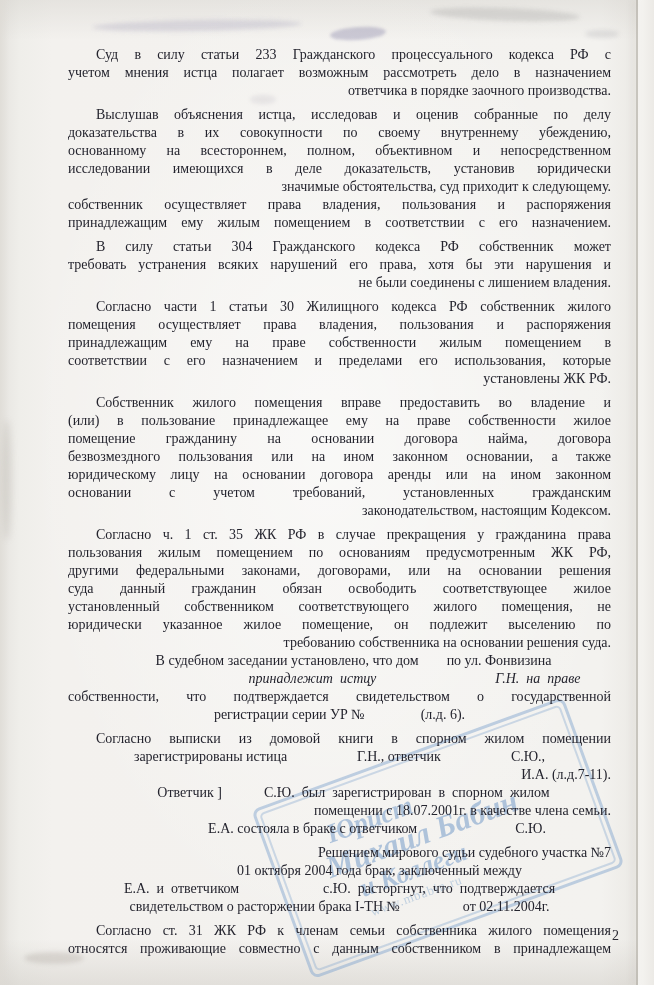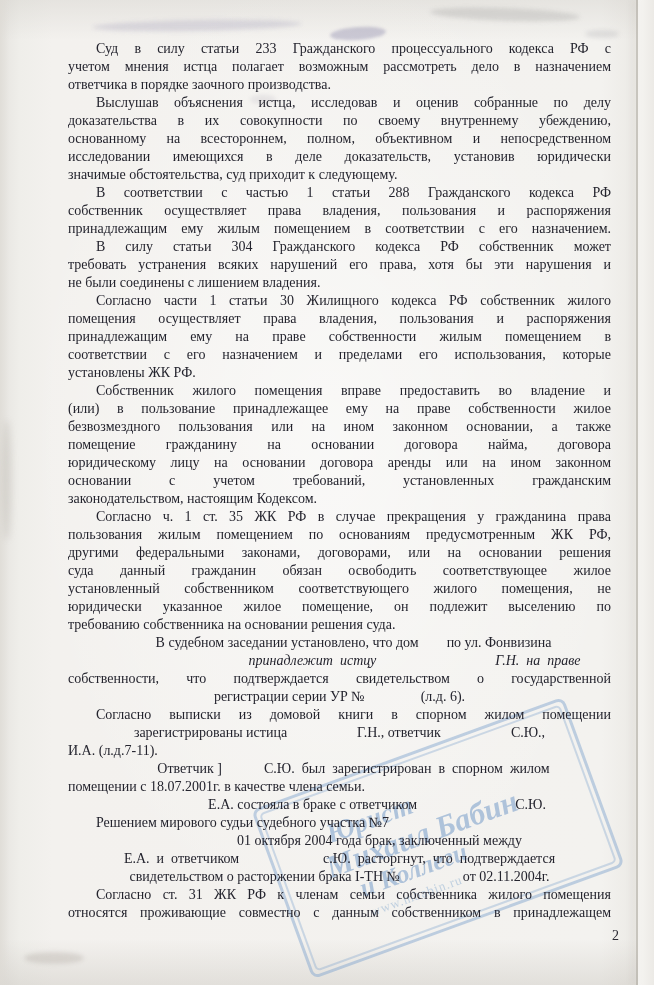--- a/index.html
+++ b/index.html
@@ -53,7 +53,7 @@
   .line.justify{text-align:justify;text-align-last:justify;}
   .line.left{text-align:left;}
   .line.pre{white-space:pre;text-align:center;}
-  .line.ind{text-indent:28px;}
+  .line.ind{text-indent:28px;margin-top:6px;}
 
   .pagenum{position:absolute;left:612px;top:928px;z-index:2;
     font-size:14px;color:#2a2a33;}

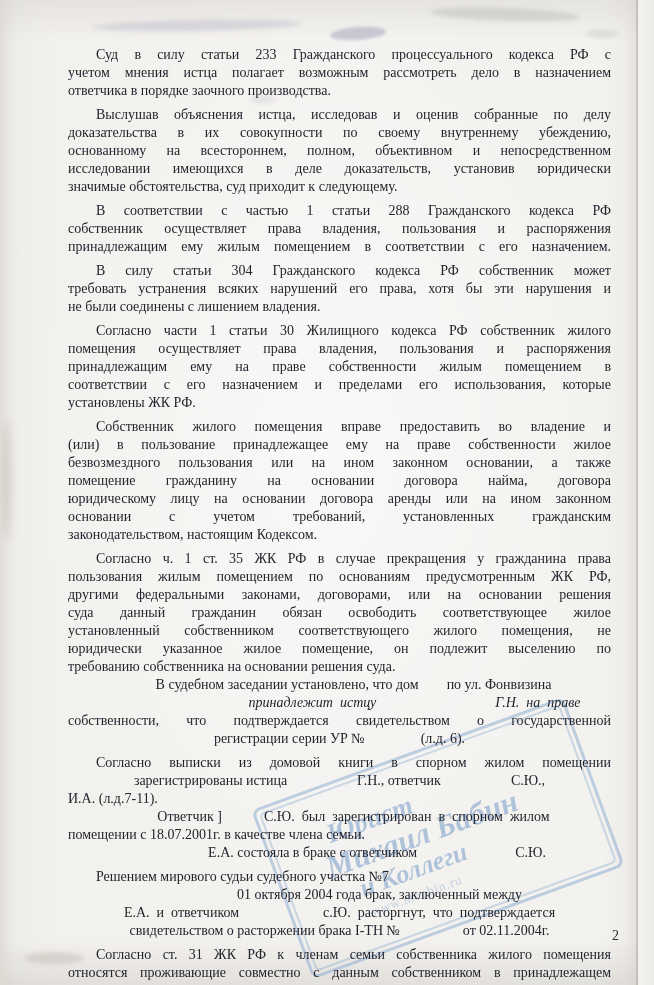--- a/index.html
+++ b/index.html
@@ -51,7 +51,7 @@
     font-size:14px;line-height:18px;color:#24242e;overflow:hidden;}
   .line{height:18px;overflow:hidden;}
   .line.justify{text-align:justify;text-align-last:justify;}
-  .line.left{text-align:left;}
+  .line.left{text-align:right;}
   .line.pre{white-space:pre;text-align:center;}
   .line.ind{text-indent:28px;margin-top:6px;}
 

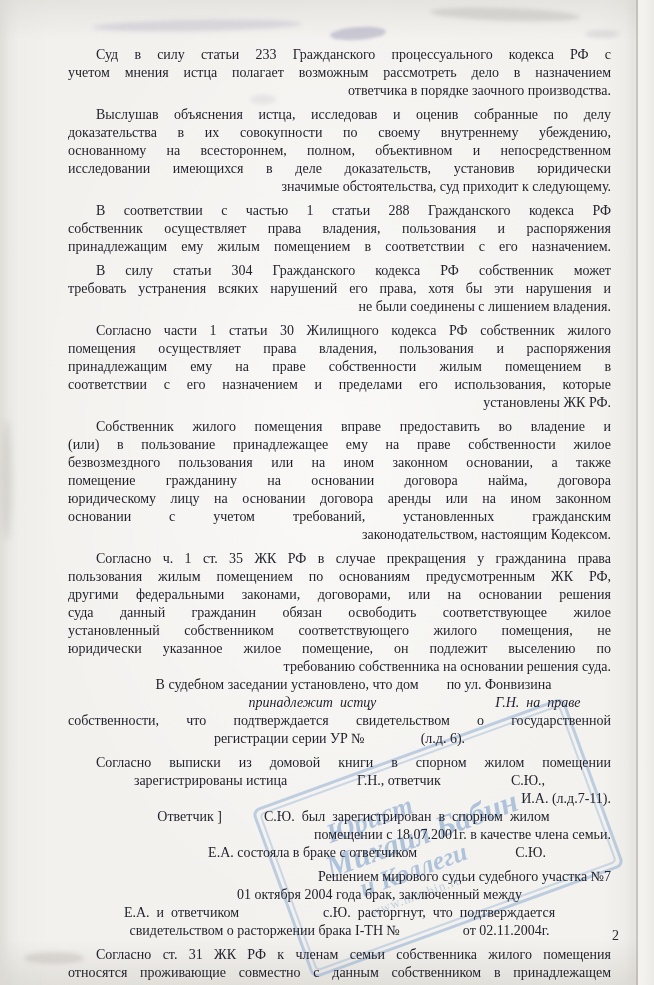--- a/index.html
+++ b/index.html
@@ -92,7 +92,6 @@
       <div class="line justify">основанному на всестороннем, полном, объективном и непосредственном</div>
       <div class="line justify">исследовании имеющихся в деле доказательств, установив юридически</div>
       <div class="line left">значимые обстоятельства, суд приходит к следующему.</div>
-      <div class="line justify ind">В соответствии с частью 1 статьи 288 Гражданского кодекса РФ</div>
       <div class="line justify">собственник осуществляет права владения, пользования и распоряжения</div>
       <div class="line justify">принадлежащим ему жилым помещением в соответствии с его назначением.</div>
       <div class="line justify ind">В силу статьи 304 Гражданского кодекса РФ собственник может</div>

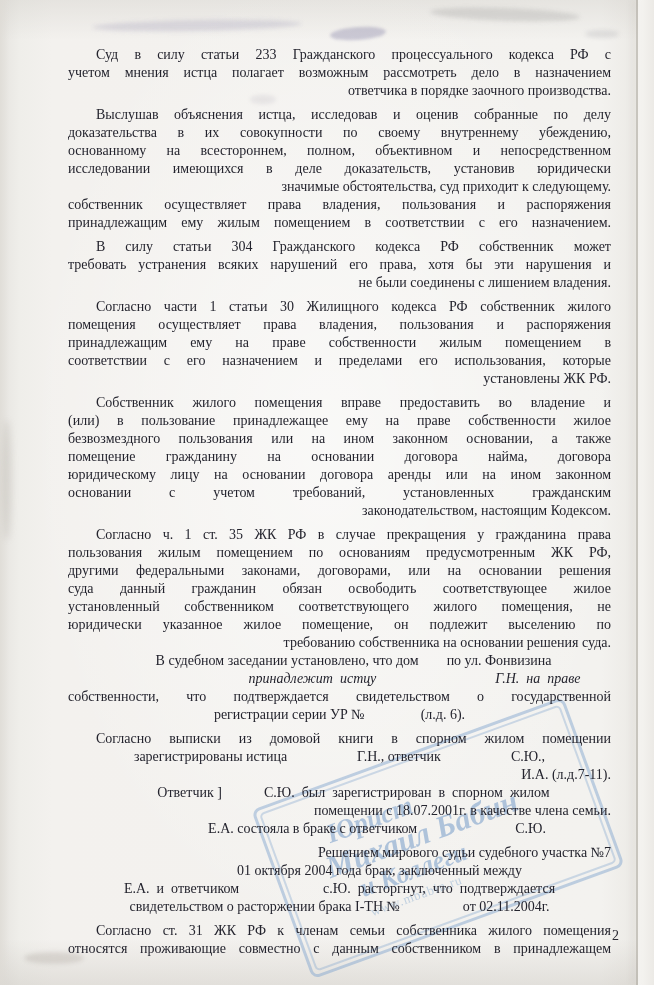--- a/index.html
+++ b/index.html
@@ -104,8 +104,8 @@
       <div class="line left">установлены ЖК РФ.</div>
       <div class="line justify ind">Собственник жилого помещения вправе предоставить во владение и</div>
       <div class="line justify">(или) в пользование принадлежащее ему на праве собственности жилое</div>
+      <div class="line justify">помещение гражданину на основании договора найма, договора</div>
       <div class="line justify">безвозмездного пользования или на ином законном основании, а также</div>
-      <div class="line justify">помещение гражданину на основании договора найма, договора</div>
       <div class="line justify">юридическому лицу на основании договора аренды или на ином законном</div>
       <div class="line justify">основании с учетом требований, установленных гражданским</div>
       <div class="line left">законодательством, настоящим Кодексом.</div>

